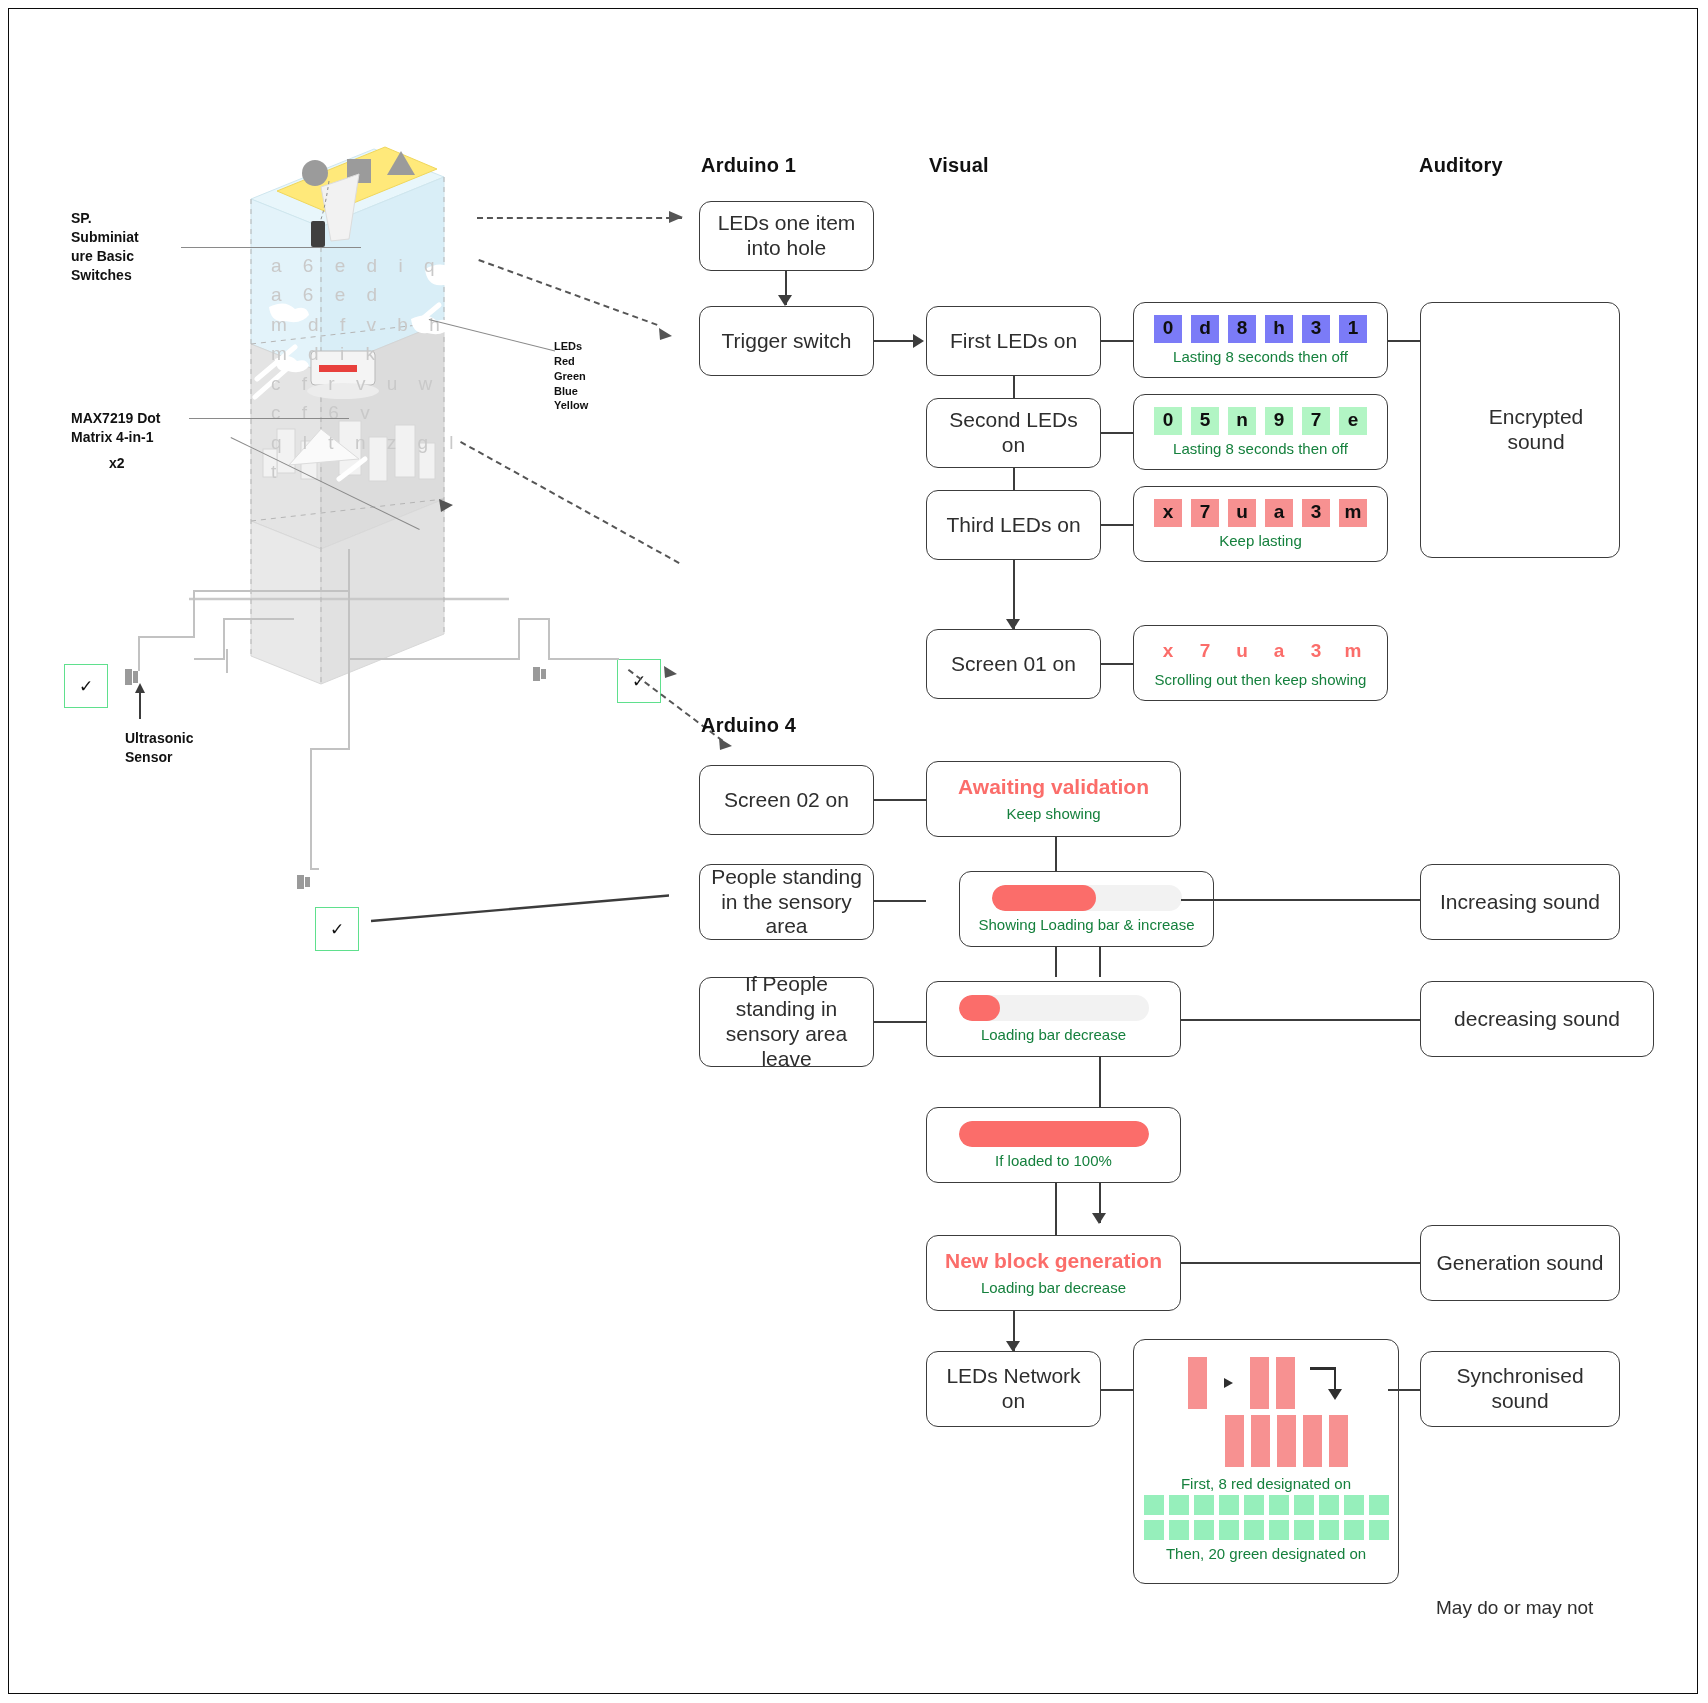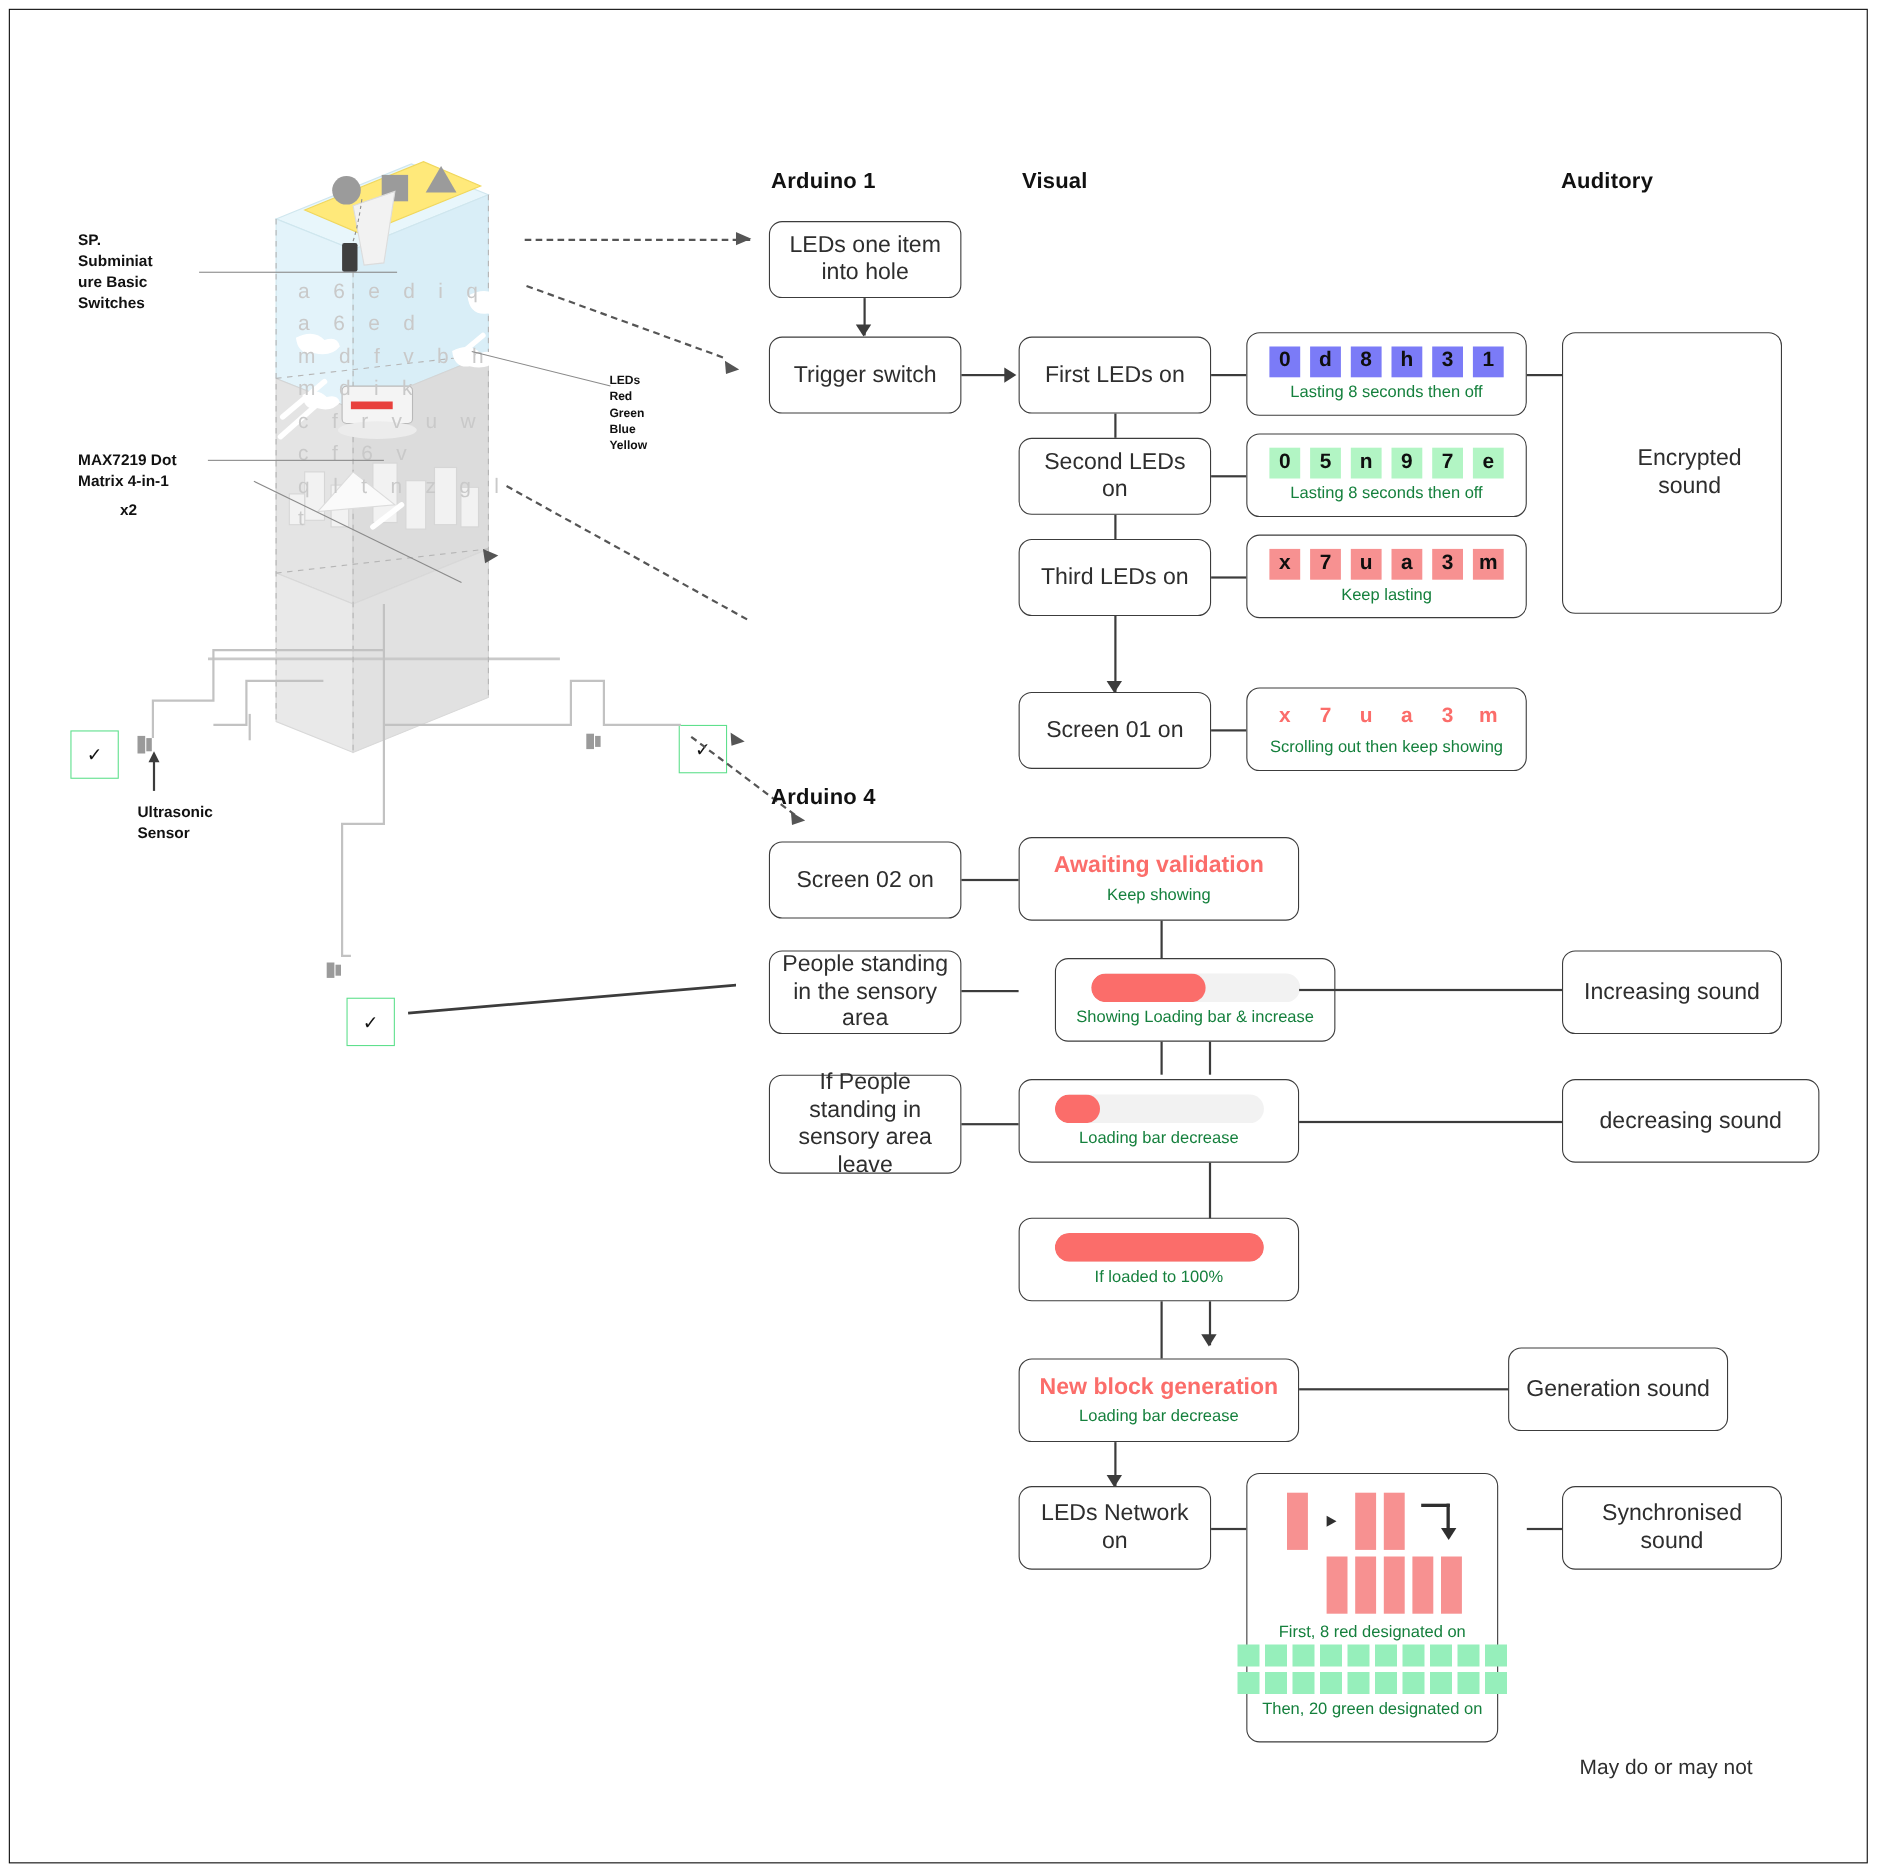--- a/index.html
+++ b/index.html
@@ -390,7 +390,7 @@
     </div>
     <div class="ln lnh" style="left:1172px;top:1253px;width:239px;"></div>
 
-    <div class="node" style="left:1362px;top:1216px;width:200px;height:76px;">
+    <div class="node" style="left:1411px;top:1216px;width:200px;height:76px;">
       <span class="ttl">Generation sound</span>
     </div>
 

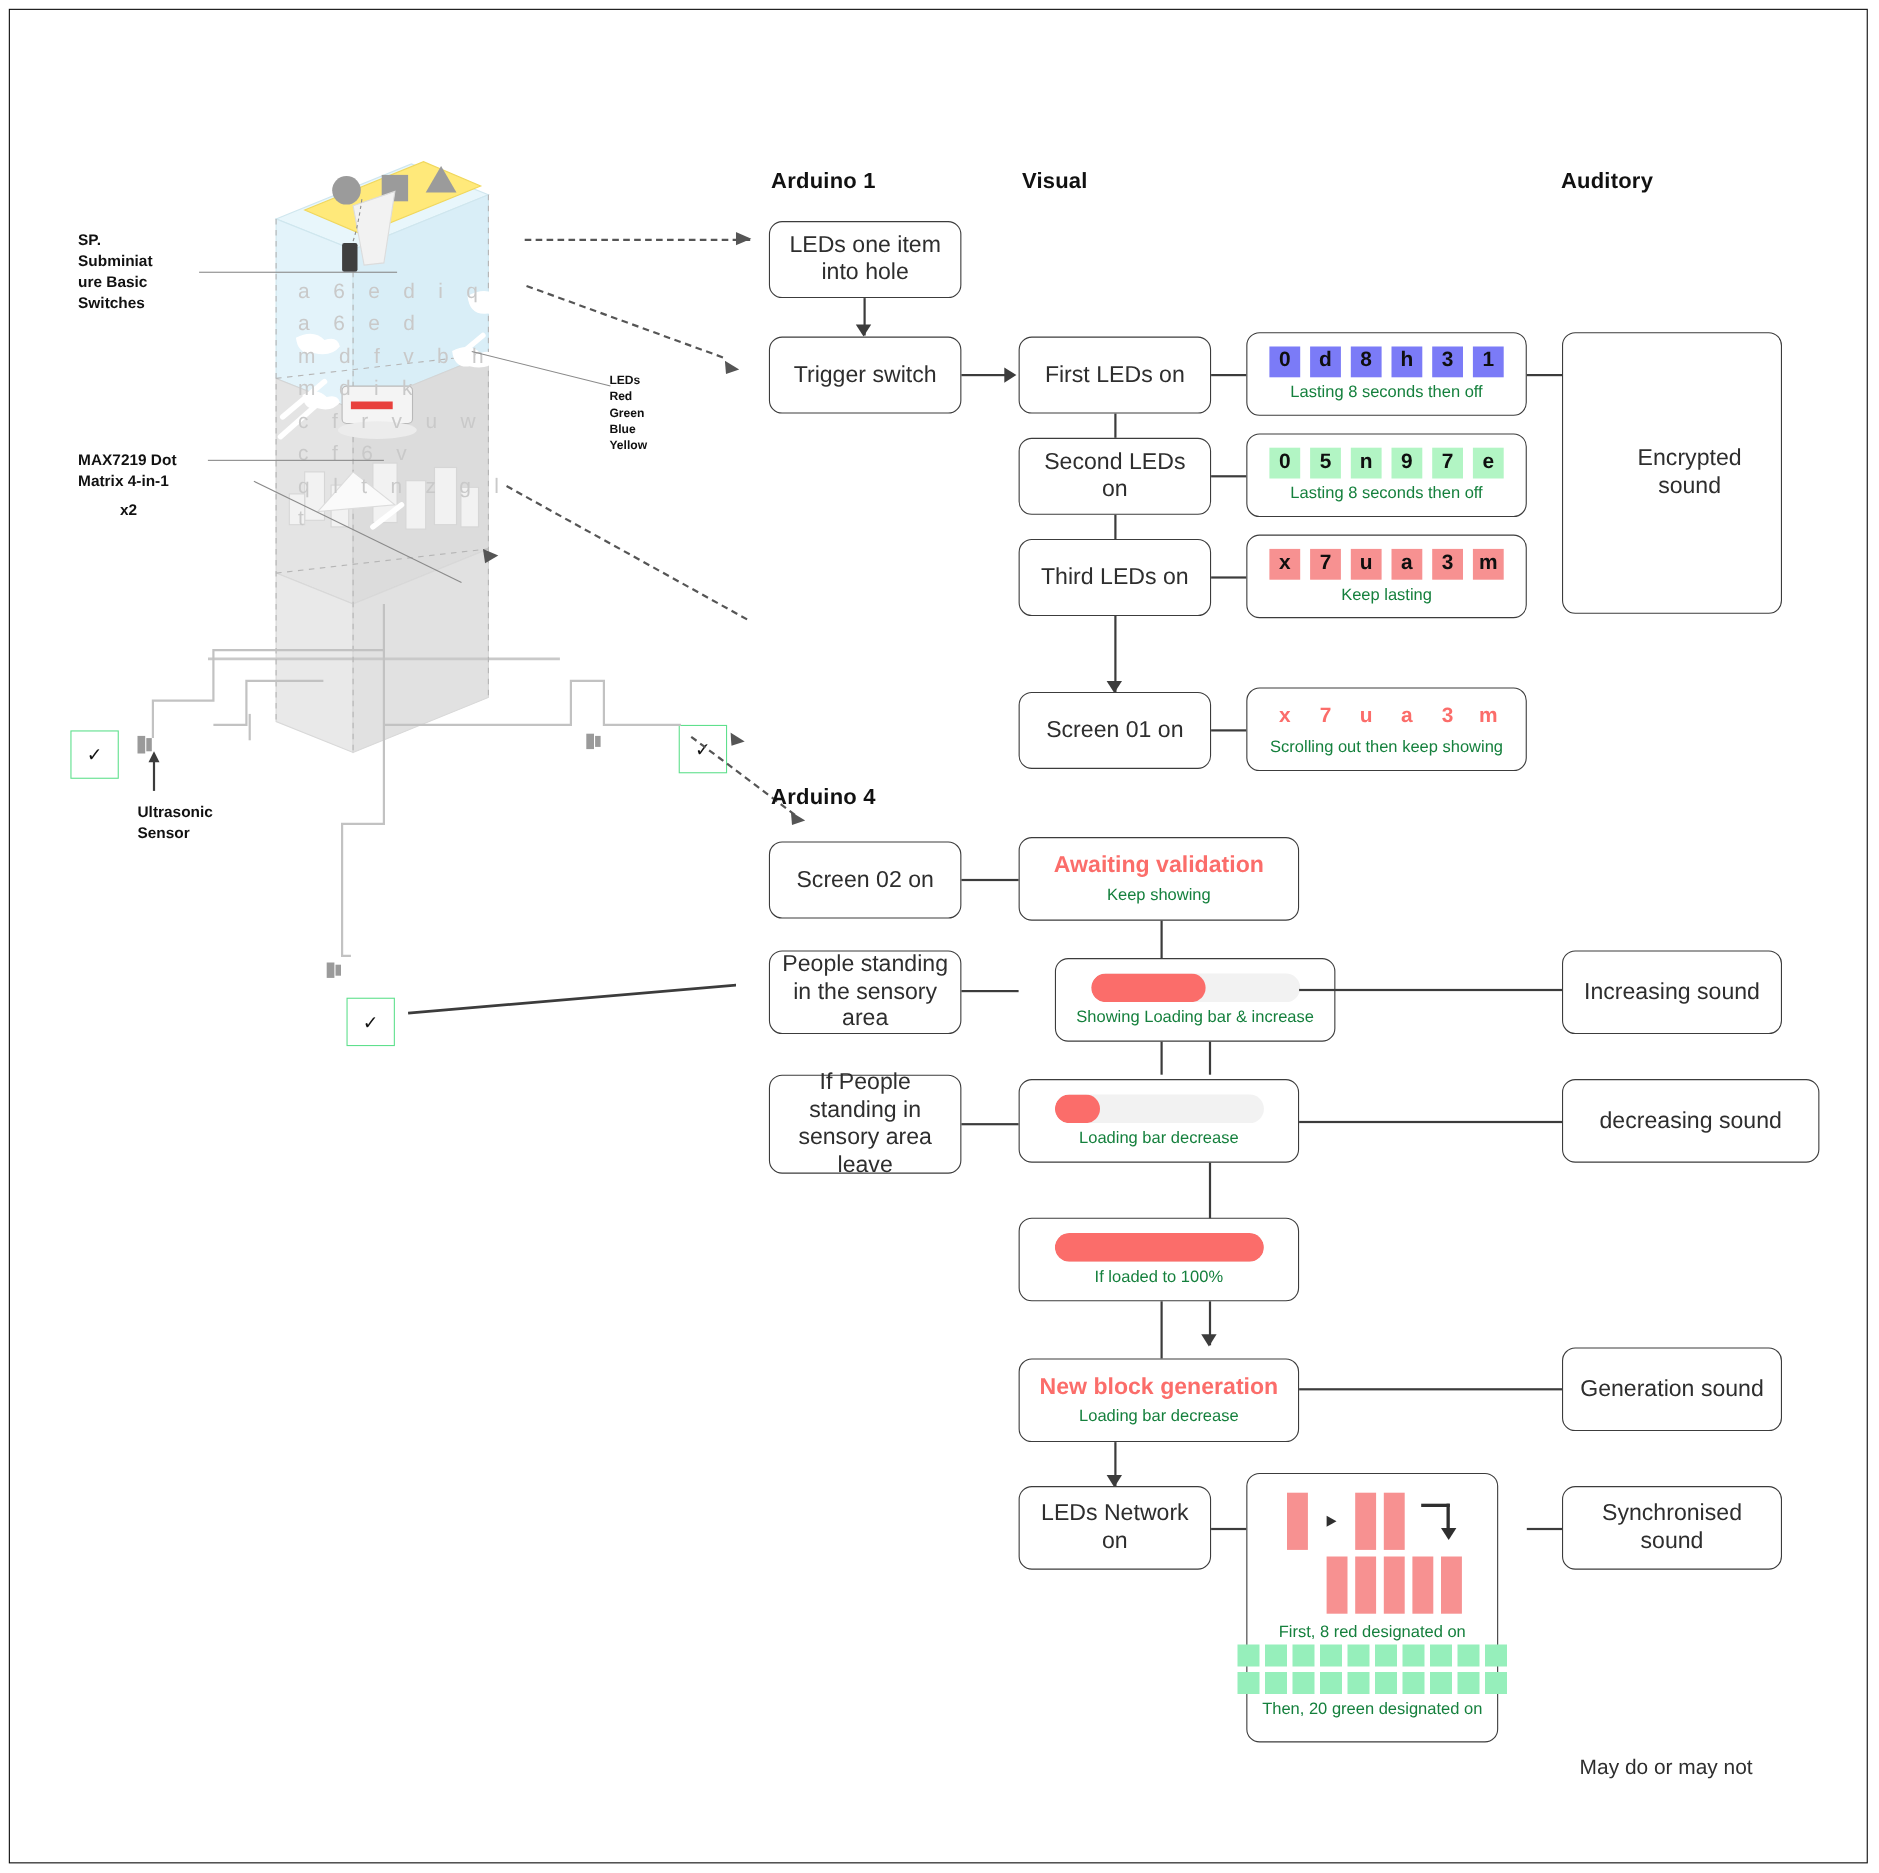--- a/index.html
+++ b/index.html
@@ -402,7 +402,7 @@
     </div>
     <div class="ln lnh" style="left:1092px;top:1380px;width:32px;"></div>
 
-    <div class="node netbox" style="left:1124px;top:1330px;width:229px;height:245px;justify-content:flex-start;padding-top:14px;">
+    <div class="node netbox" style="left:1124px;top:1330px;width:266px;height:245px;justify-content:flex-start;padding-top:14px;">
       <div class="redrow">
         <span class="redbar"></span>
         <span class="miniarrow" style="margin:0 10px;"></span>

